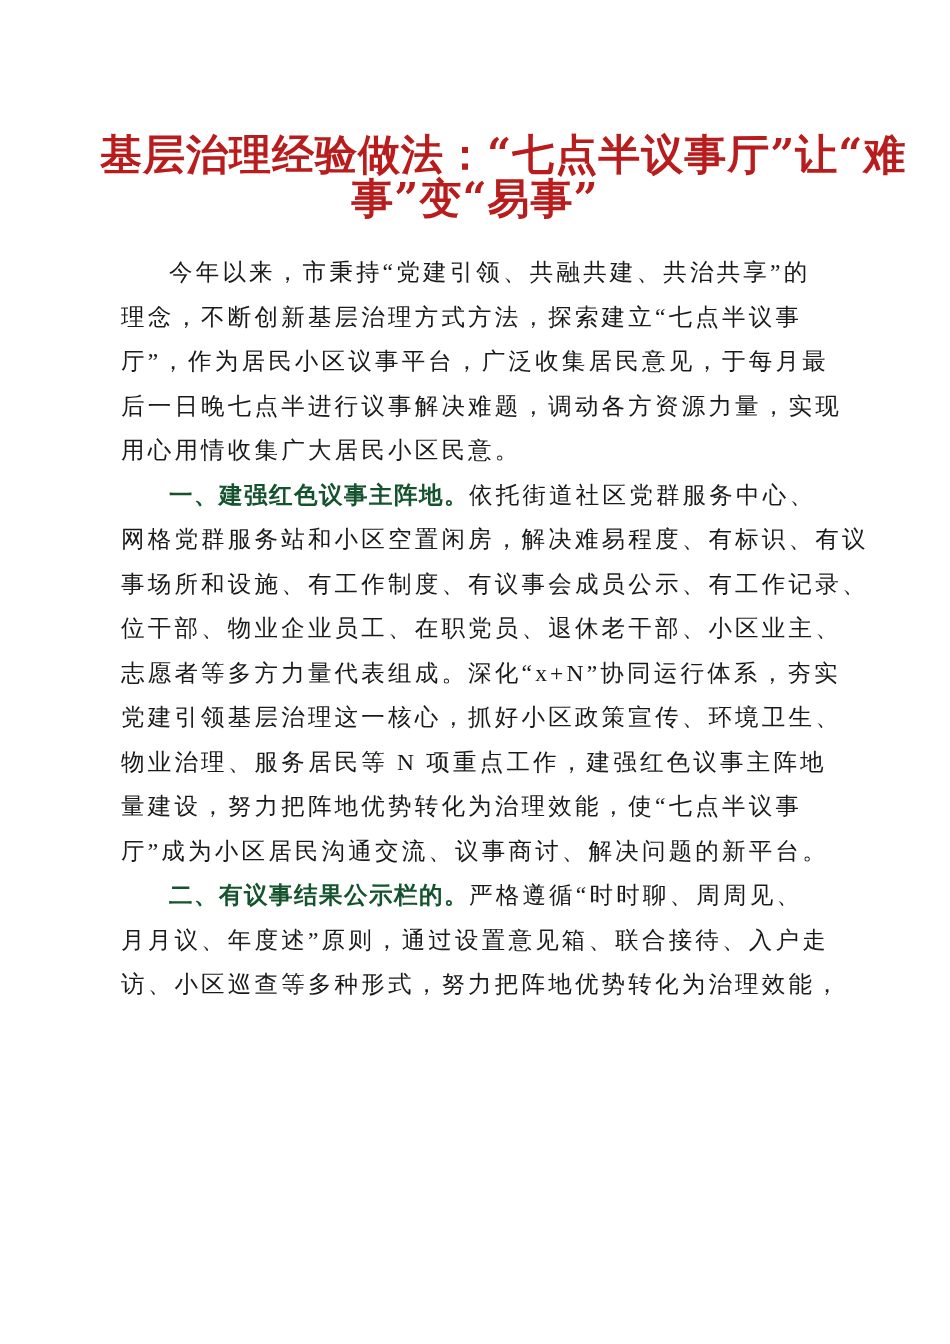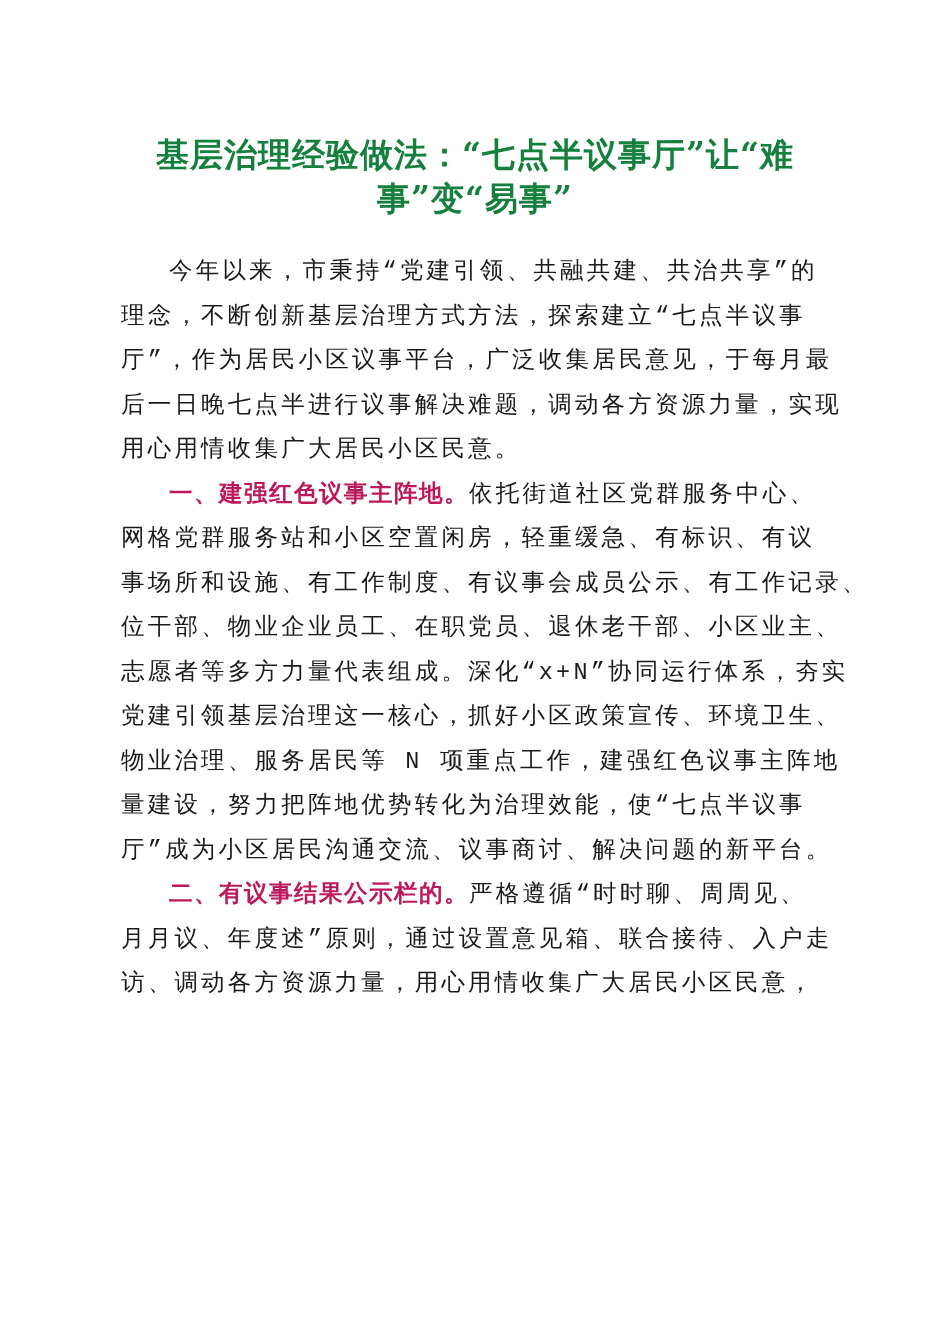--- a/index.html
+++ b/index.html
@@ -30,9 +30,9 @@
       text-align: center;
       font-family: "DejaVu Serif", "Liberation Serif", serif;
       font-weight: bold;
-      font-size: 33px;
+      font-size: 42px;
       line-height: 44px;
-      color: #15803d;
+      color: #b91c1c;
       letter-spacing: 1px;
     }
     .title .tline {

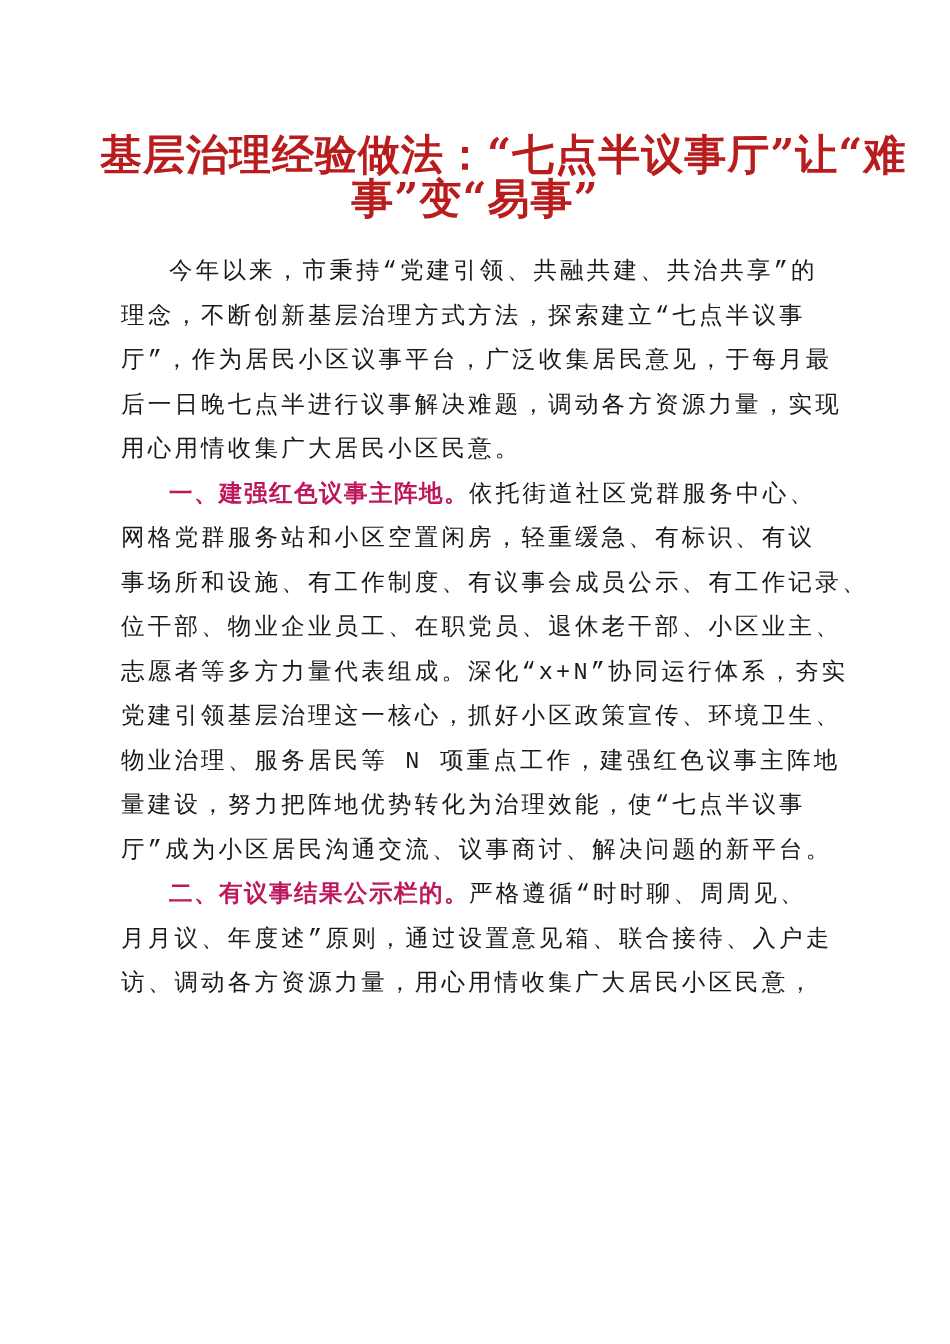--- a/index.html
+++ b/index.html
@@ -44,7 +44,7 @@
       left: 121px;
       top: 250px;
       width: 720px;
-      font-family: Liberation Mono, monospace;
+      font-family: Liberation Serif, serif;
       font-size: 23.5px;
       color: #1a1a1a;
     }

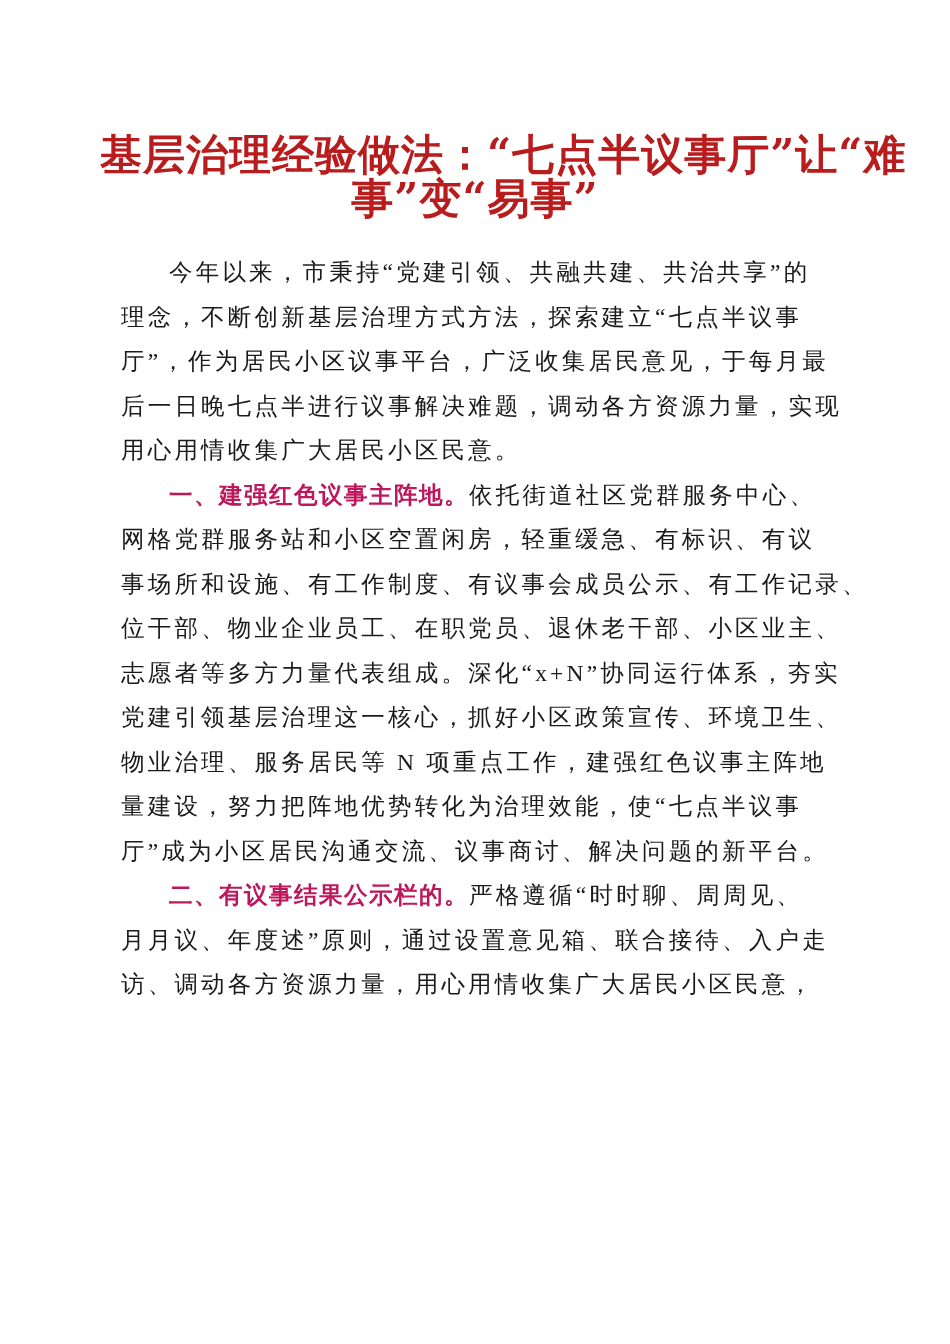--- a/index.html
+++ b/index.html
@@ -60,7 +60,7 @@
     }
     .heading {
       font-weight: bold;
-      color: #be185d;
+      color: #14532d;
       letter-spacing: 1.5px;
     }
   </style>

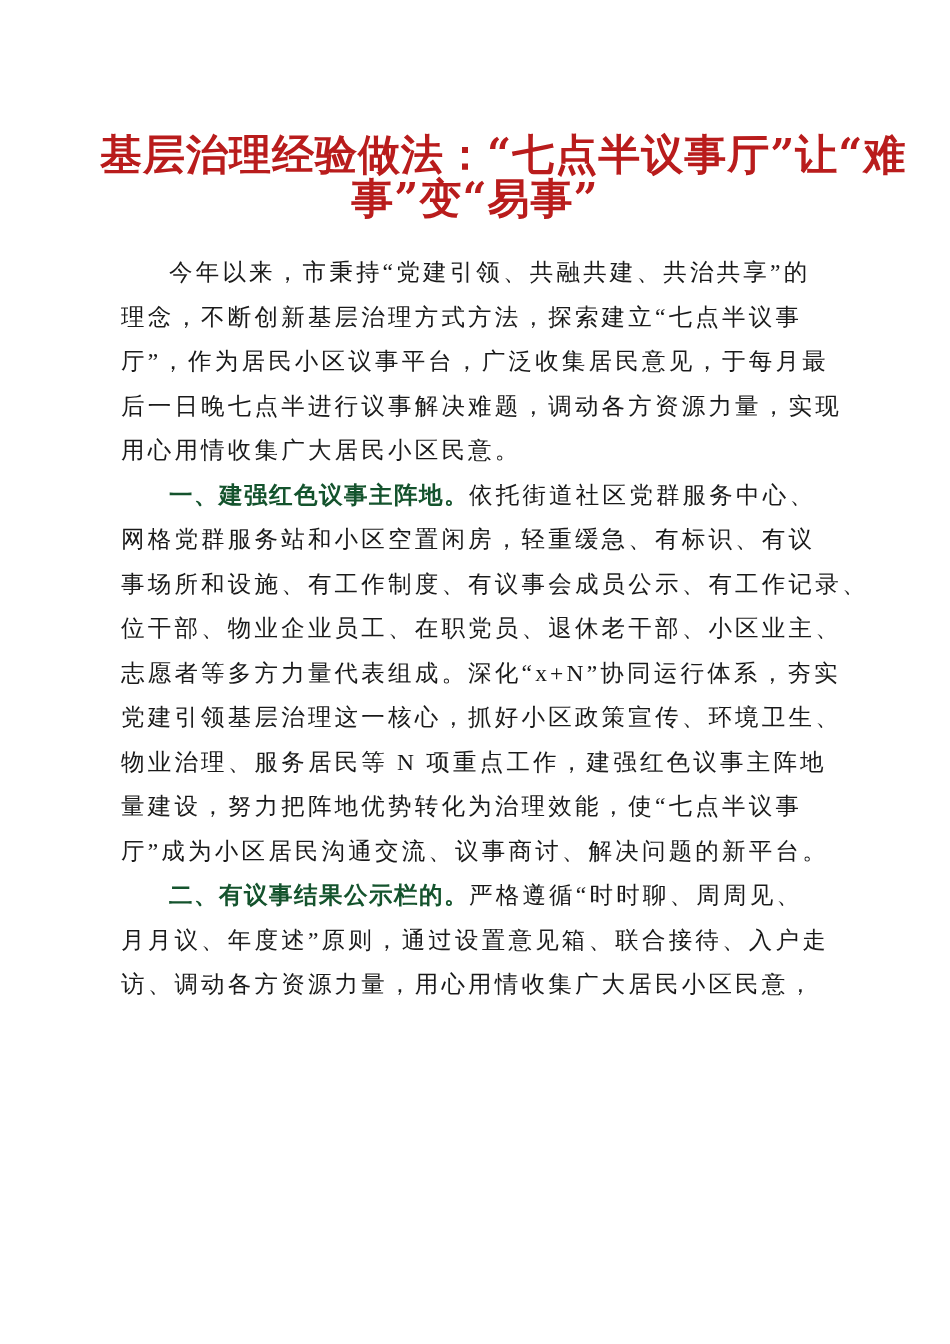--- a/index.html
+++ b/index.html
@@ -86,7 +86,7 @@
 
     <div>
       <span class="line indent"><span class="heading">一、建强红色议事主阵地。</span><span>依托街道社区党群服务中心、</span></span>
-      <span class="line">网格党群服务站和小区空置闲房，轻重缓急、有标识、有议</span>
+      <span class="line">网格党群服务站和小区空置闲房，解决难易程度、有标识、有议</span>
       <span class="line">事场所和设施、有工作制度、有议事会成员公示、有工作记录、</span>
       <span class="line">位干部、物业企业员工、在职党员、退休老干部、小区业主、</span>
       <span class="line">志愿者等多方力量代表组成。深化“x+N”协同运行体系，夯实</span>

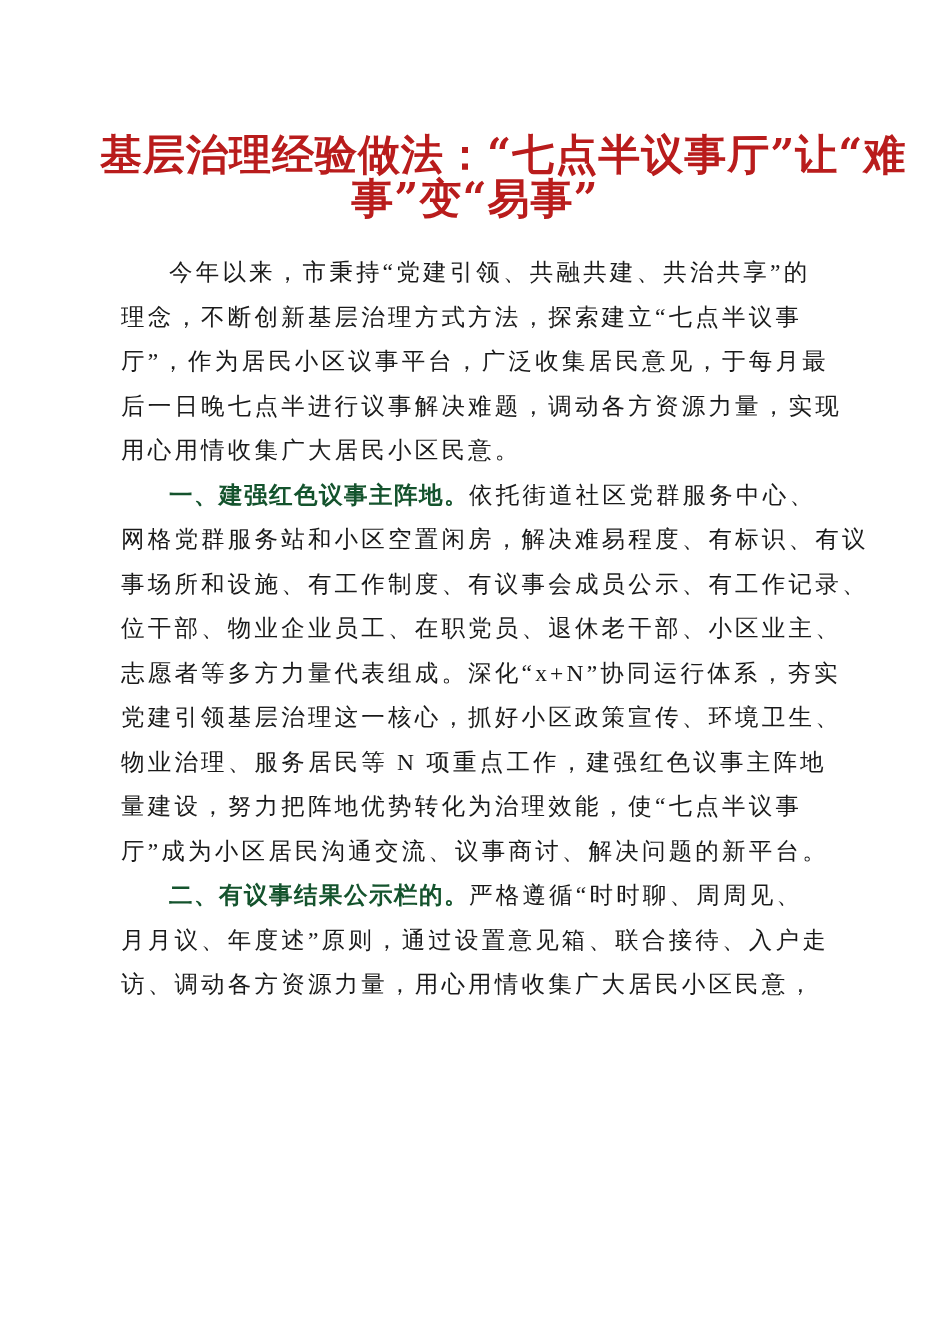--- a/index.html
+++ b/index.html
@@ -99,7 +99,7 @@
     <div>
       <span class="line indent"><span class="heading">二、有议事结果公示栏的。</span><span>严格遵循“时时聊、周周见、</span></span>
       <span class="line">月月议、年度述”原则，通过设置意见箱、联合接待、入户走</span>
-      <span class="line">访、调动各方资源力量，用心用情收集广大居民小区民意，</span>
+      <span class="line">访、小区巡查等多种形式，努力把阵地优势转化为治理效能，</span>
     </div>
 
   </div>

